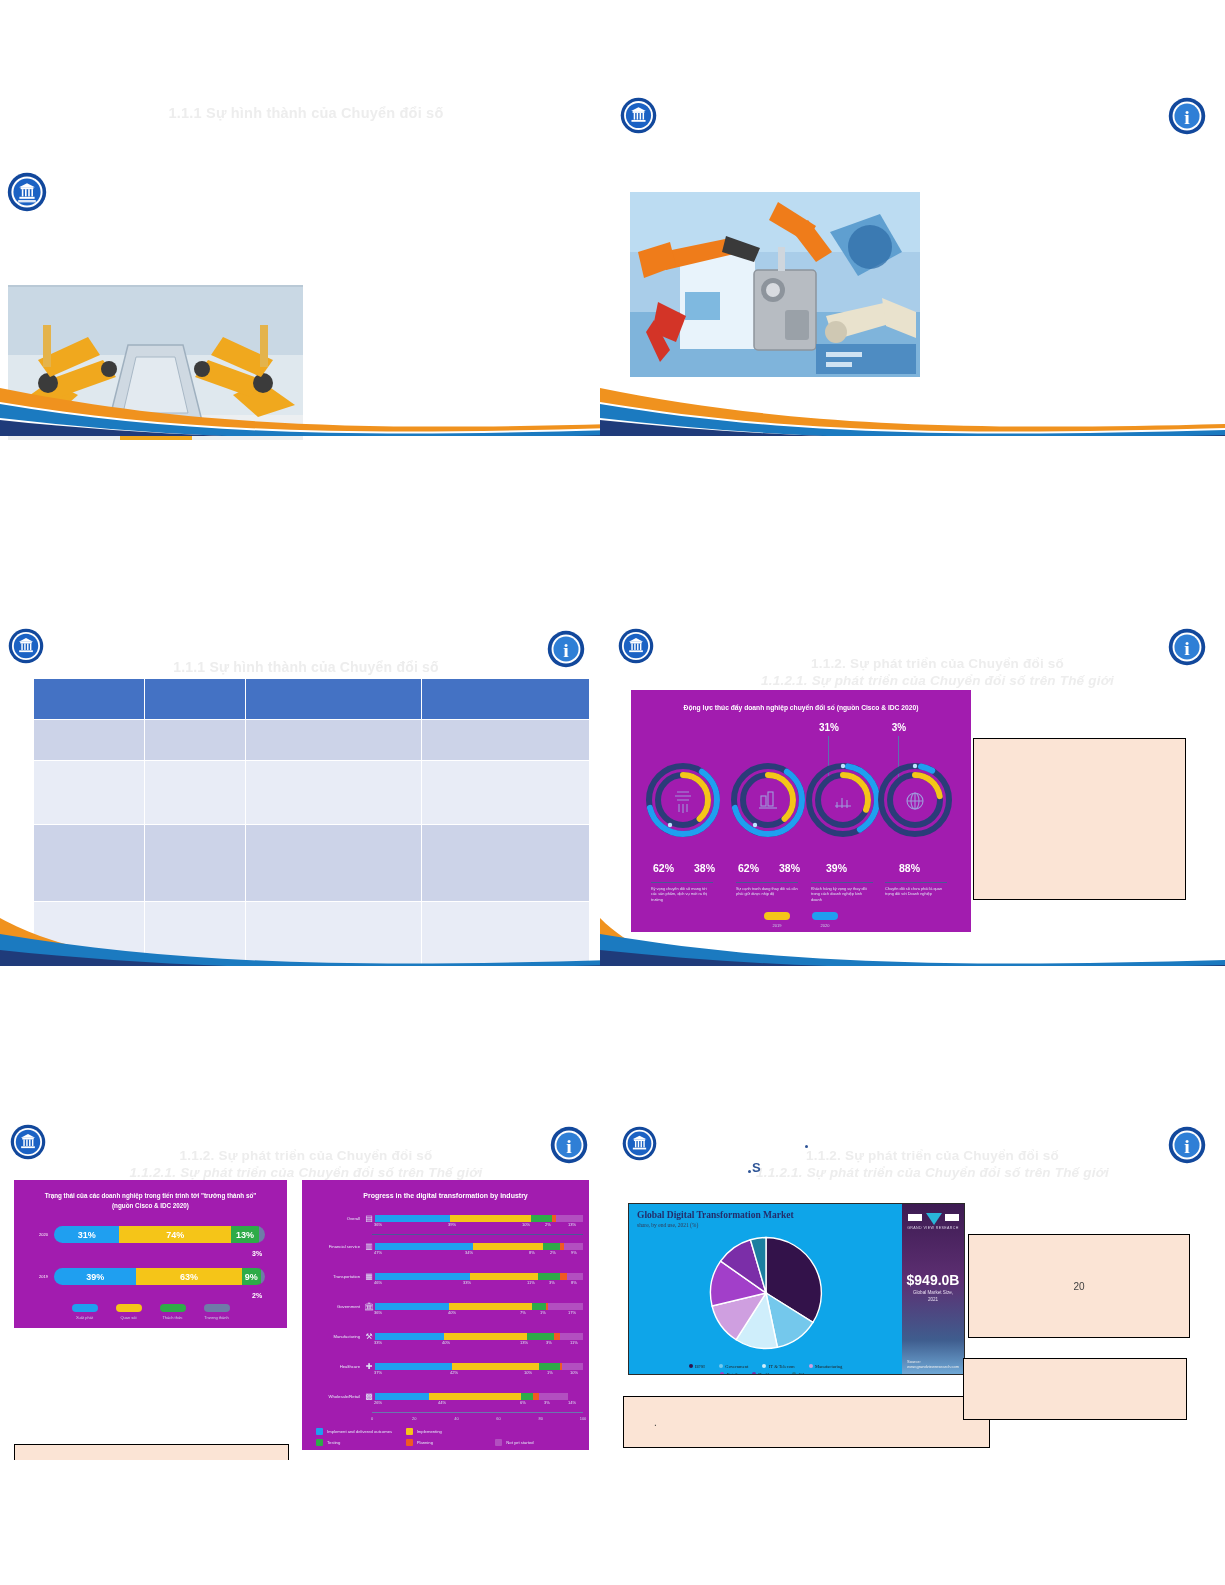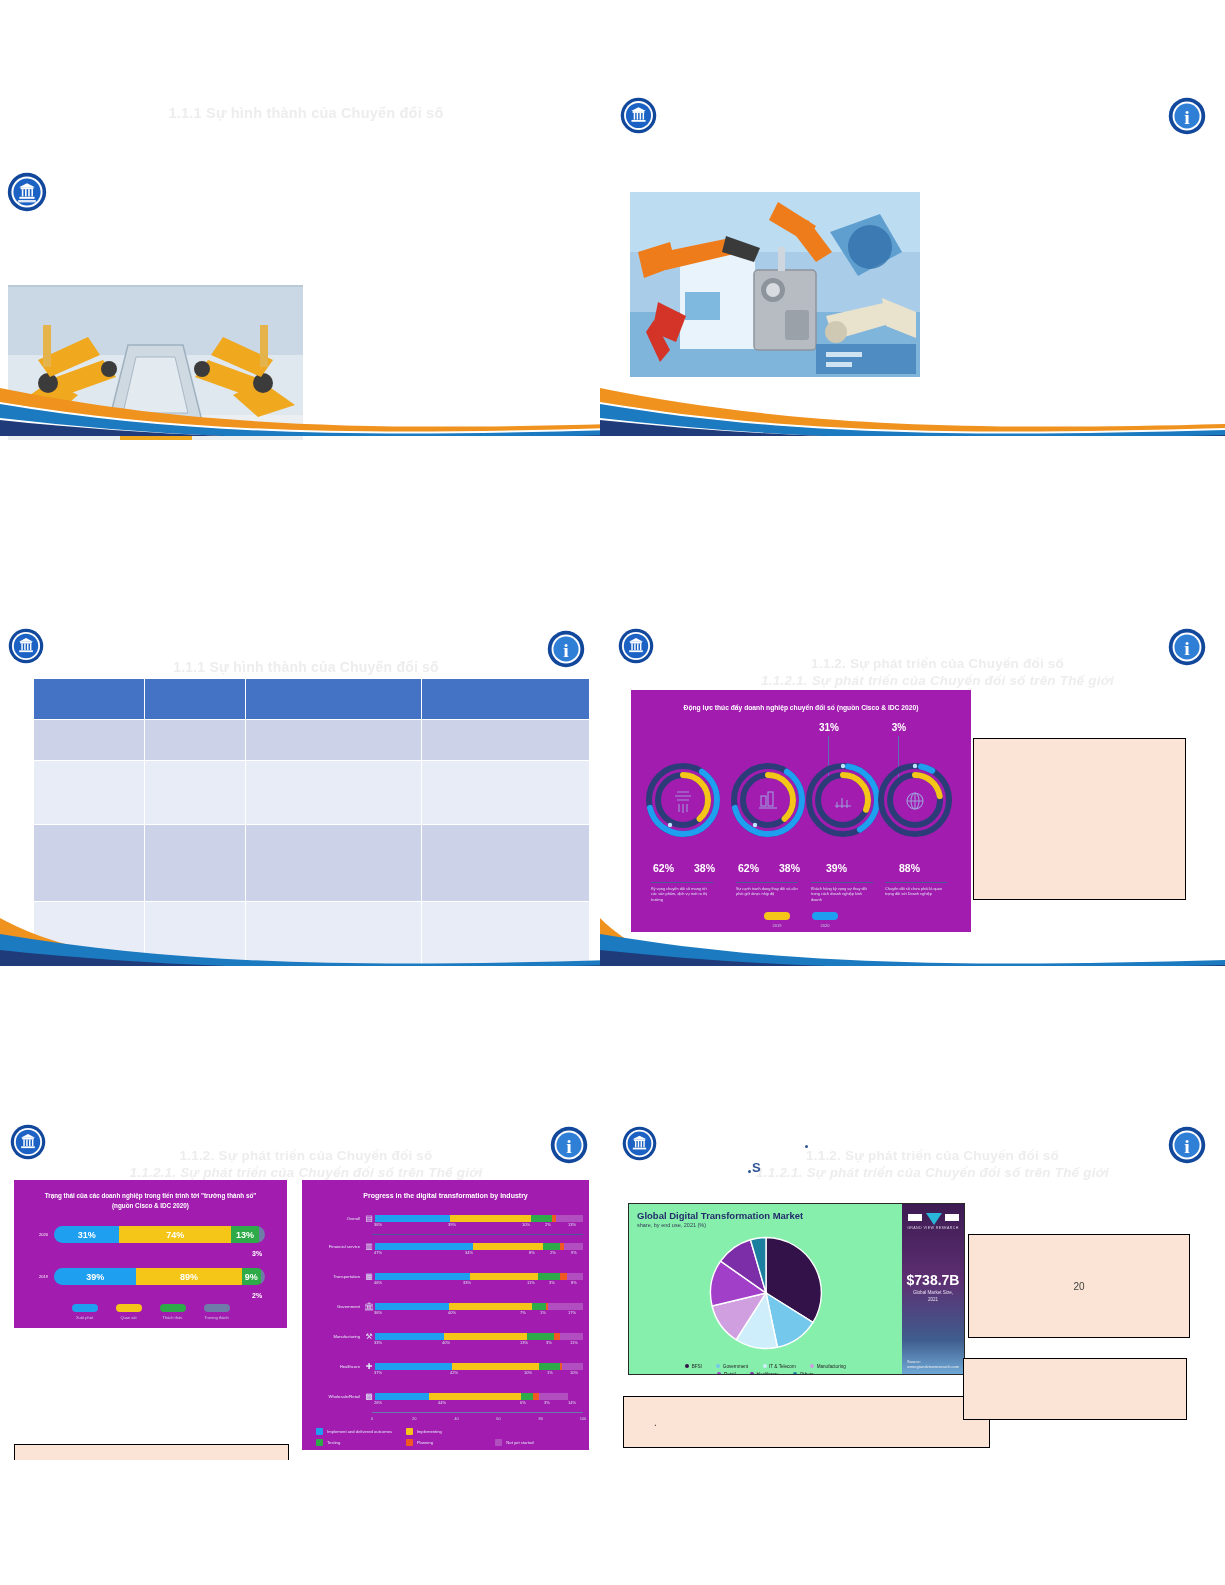--- a/index.html
+++ b/index.html
@@ -98,7 +98,7 @@
 
   
   .gvr { position:absolute; background:#ffffff; border:1px solid #2a2a2a; display:flex; overflow:hidden; }
-  .gvr-left { position:relative; flex:1; background:#86efac; }
+  .gvr-left { position:relative; flex:1; background:#0ea5e9;font-family:Liberation Serif, serif; }
   .gvr-right { width:62px; background:linear-gradient(180deg,#3d1b52 0%,#5d2f72 45%,#3f5d8e 80%,#6fa8d6 100%); position:relative; }
   .gvr-h1 { position:absolute; left:8px; top:6px; font-size:9.5px; font-weight:bold; color:#232d6b; }
   .gvr-h2 { position:absolute; left:8px; top:18px; font-size:5.5px; color:#333a55; }

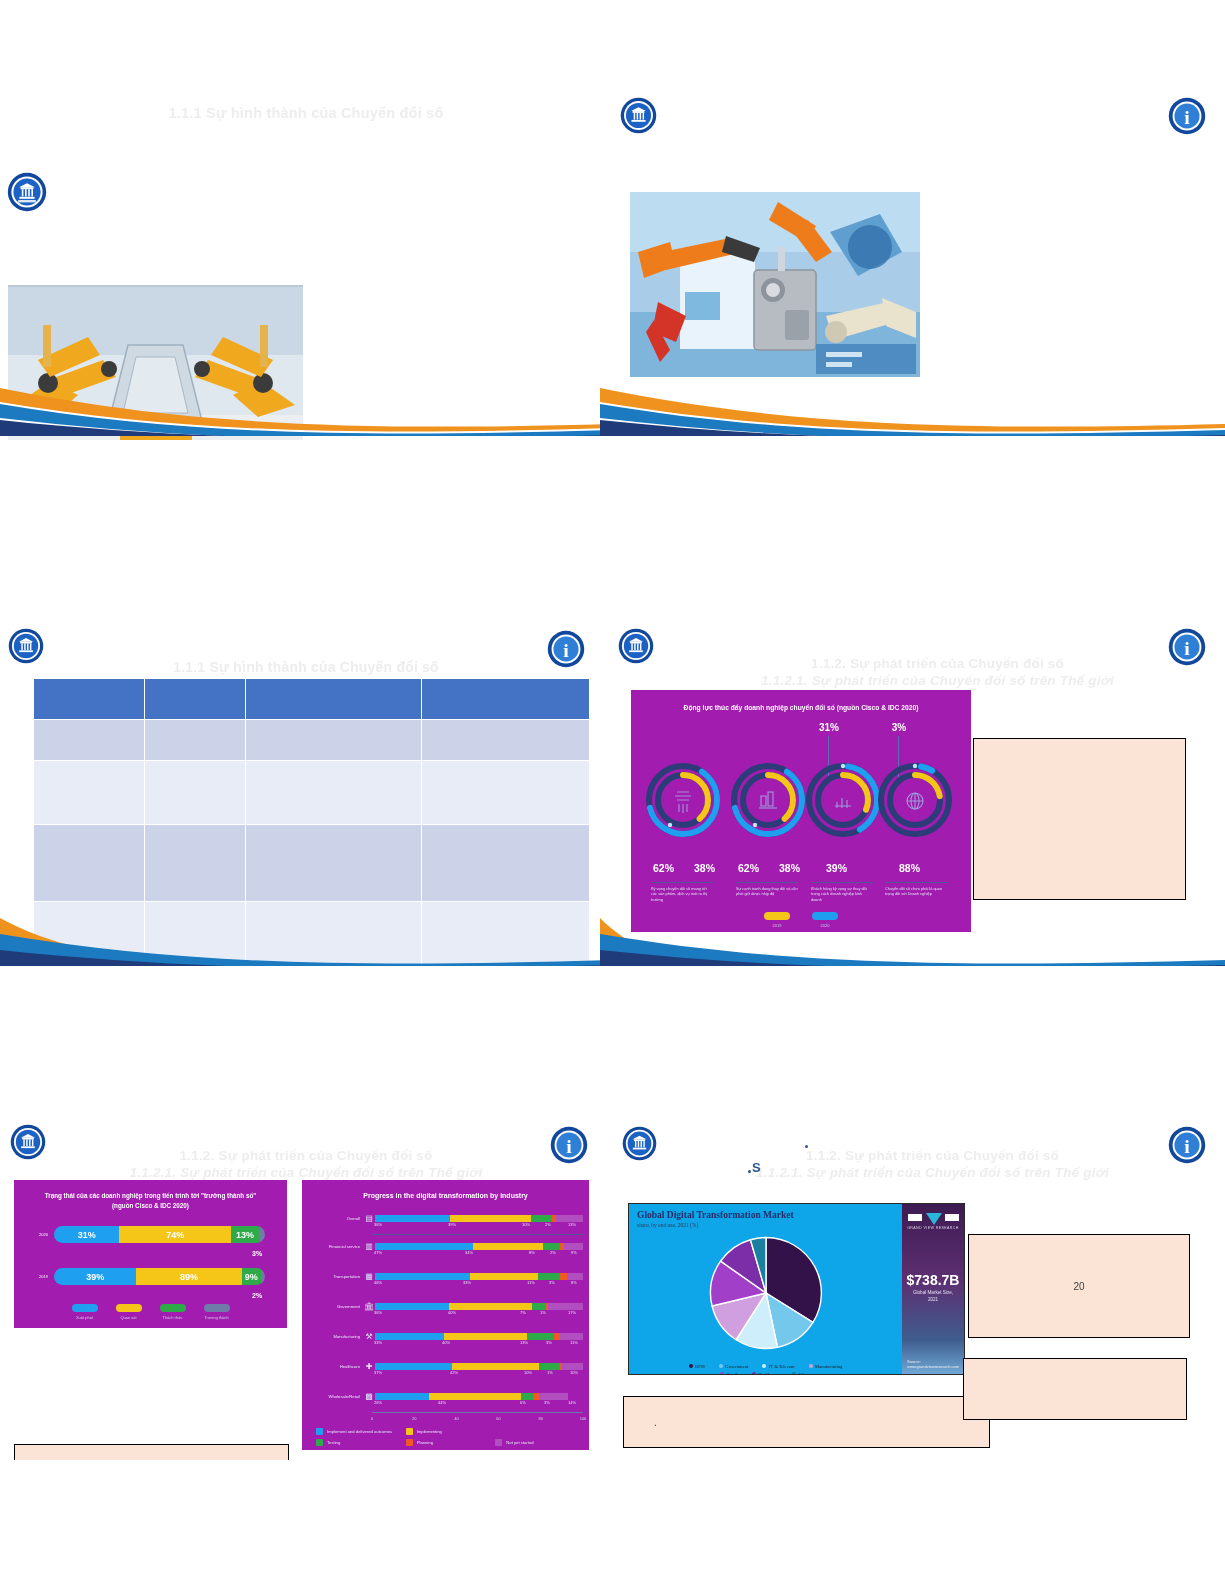--- a/index.html
+++ b/index.html
@@ -499,7 +499,7 @@
         <span class="sbar-ylab">2019</span>
         <span class="sbar">
           <span class="seg" style="background:#1f9ff0; width:39%;">39%</span>
-          <span class="seg" style="background:#f5c518; width:50%;">89%</span>
+          <span class="seg" style="background:#f5c518; width:50%;">63%</span>
           <span class="seg" style="background:#2eab48; width:9%;">9%</span>
           <span class="seg" style="background:#6f7ba8; width:2%;"></span>
         </span>

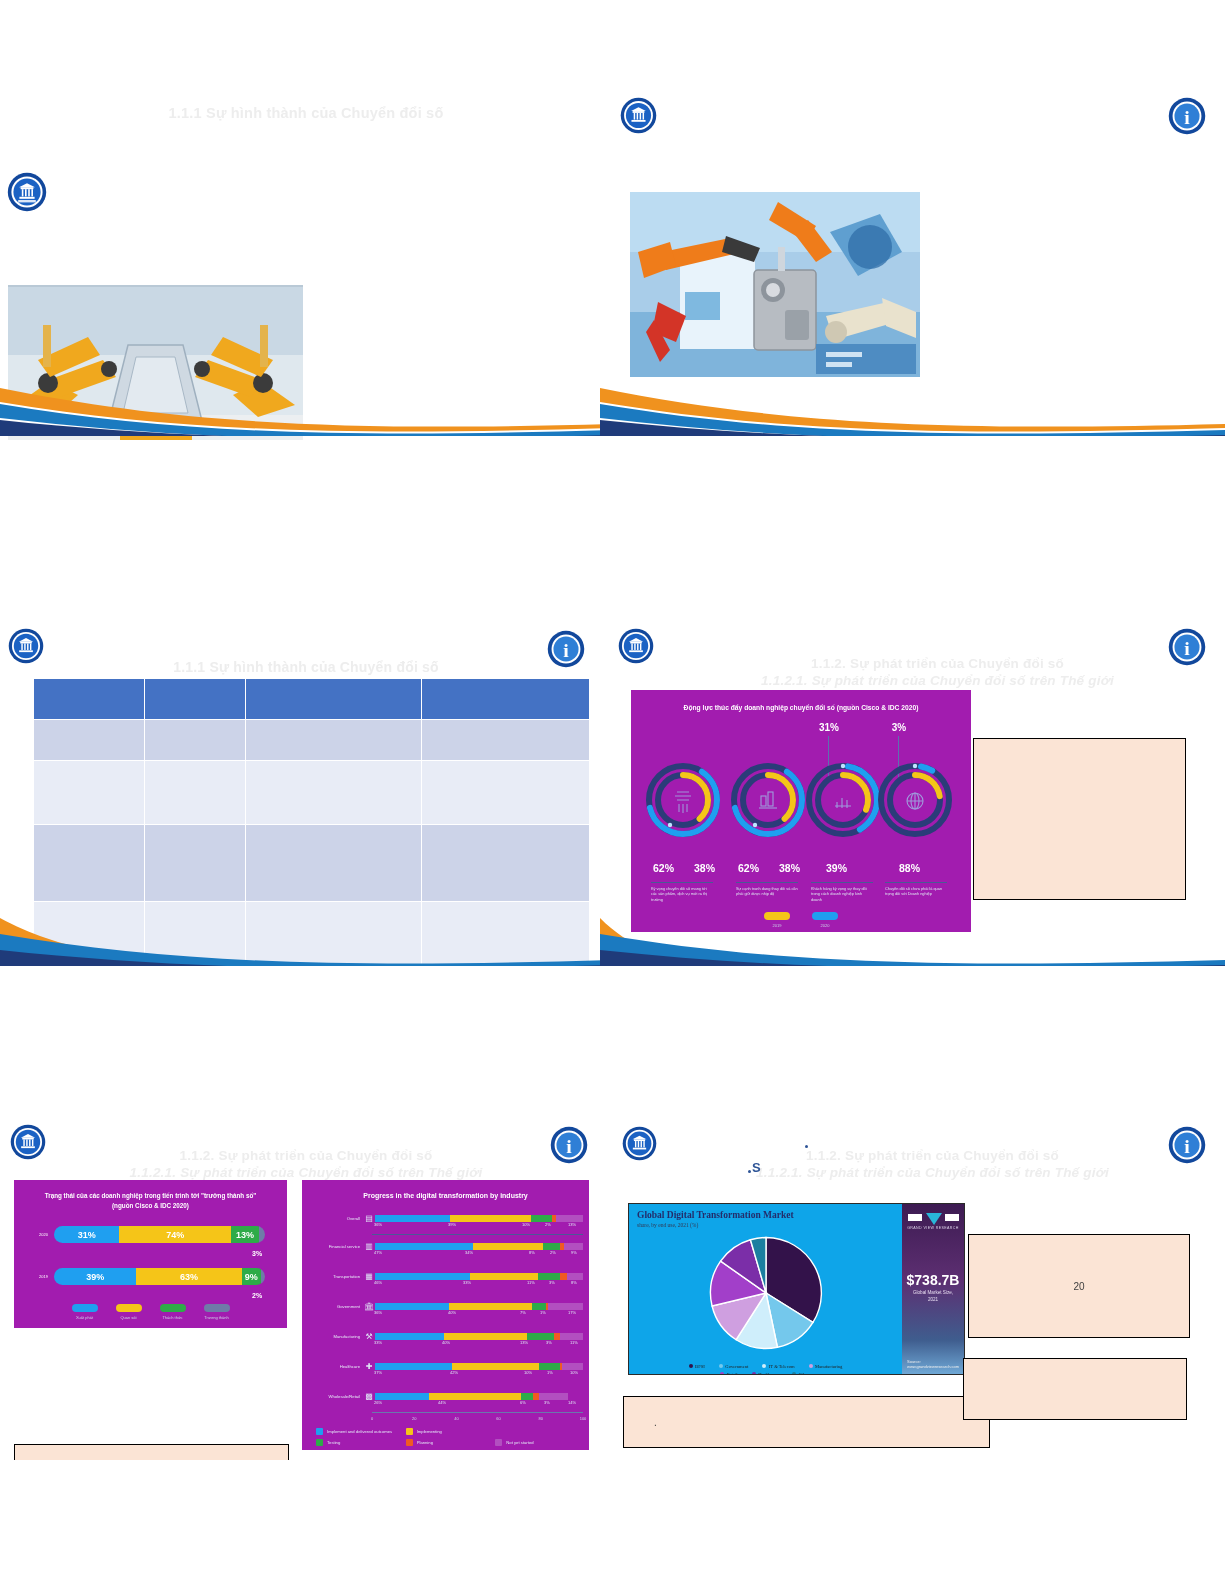--- a/index.html
+++ b/index.html
@@ -801,7 +801,7 @@
           <rect x="43" y="5" width="14" height="7" fill="#ffffff"></rect>
         </svg>
         <div class="gvr-brand">GRAND VIEW RESEARCH</div>
-        <div class="gvr-amt" style="top:68px;">$738.7B</div>
+        <div class="gvr-amt" style="top:68px;">$949.0B</div>
         <div class="gvr-sub" style="top:86px;">Global Market Size,</div>
         <div class="gvr-sub" style="top:93px;">2021</div>
         <div class="gvr-src">

